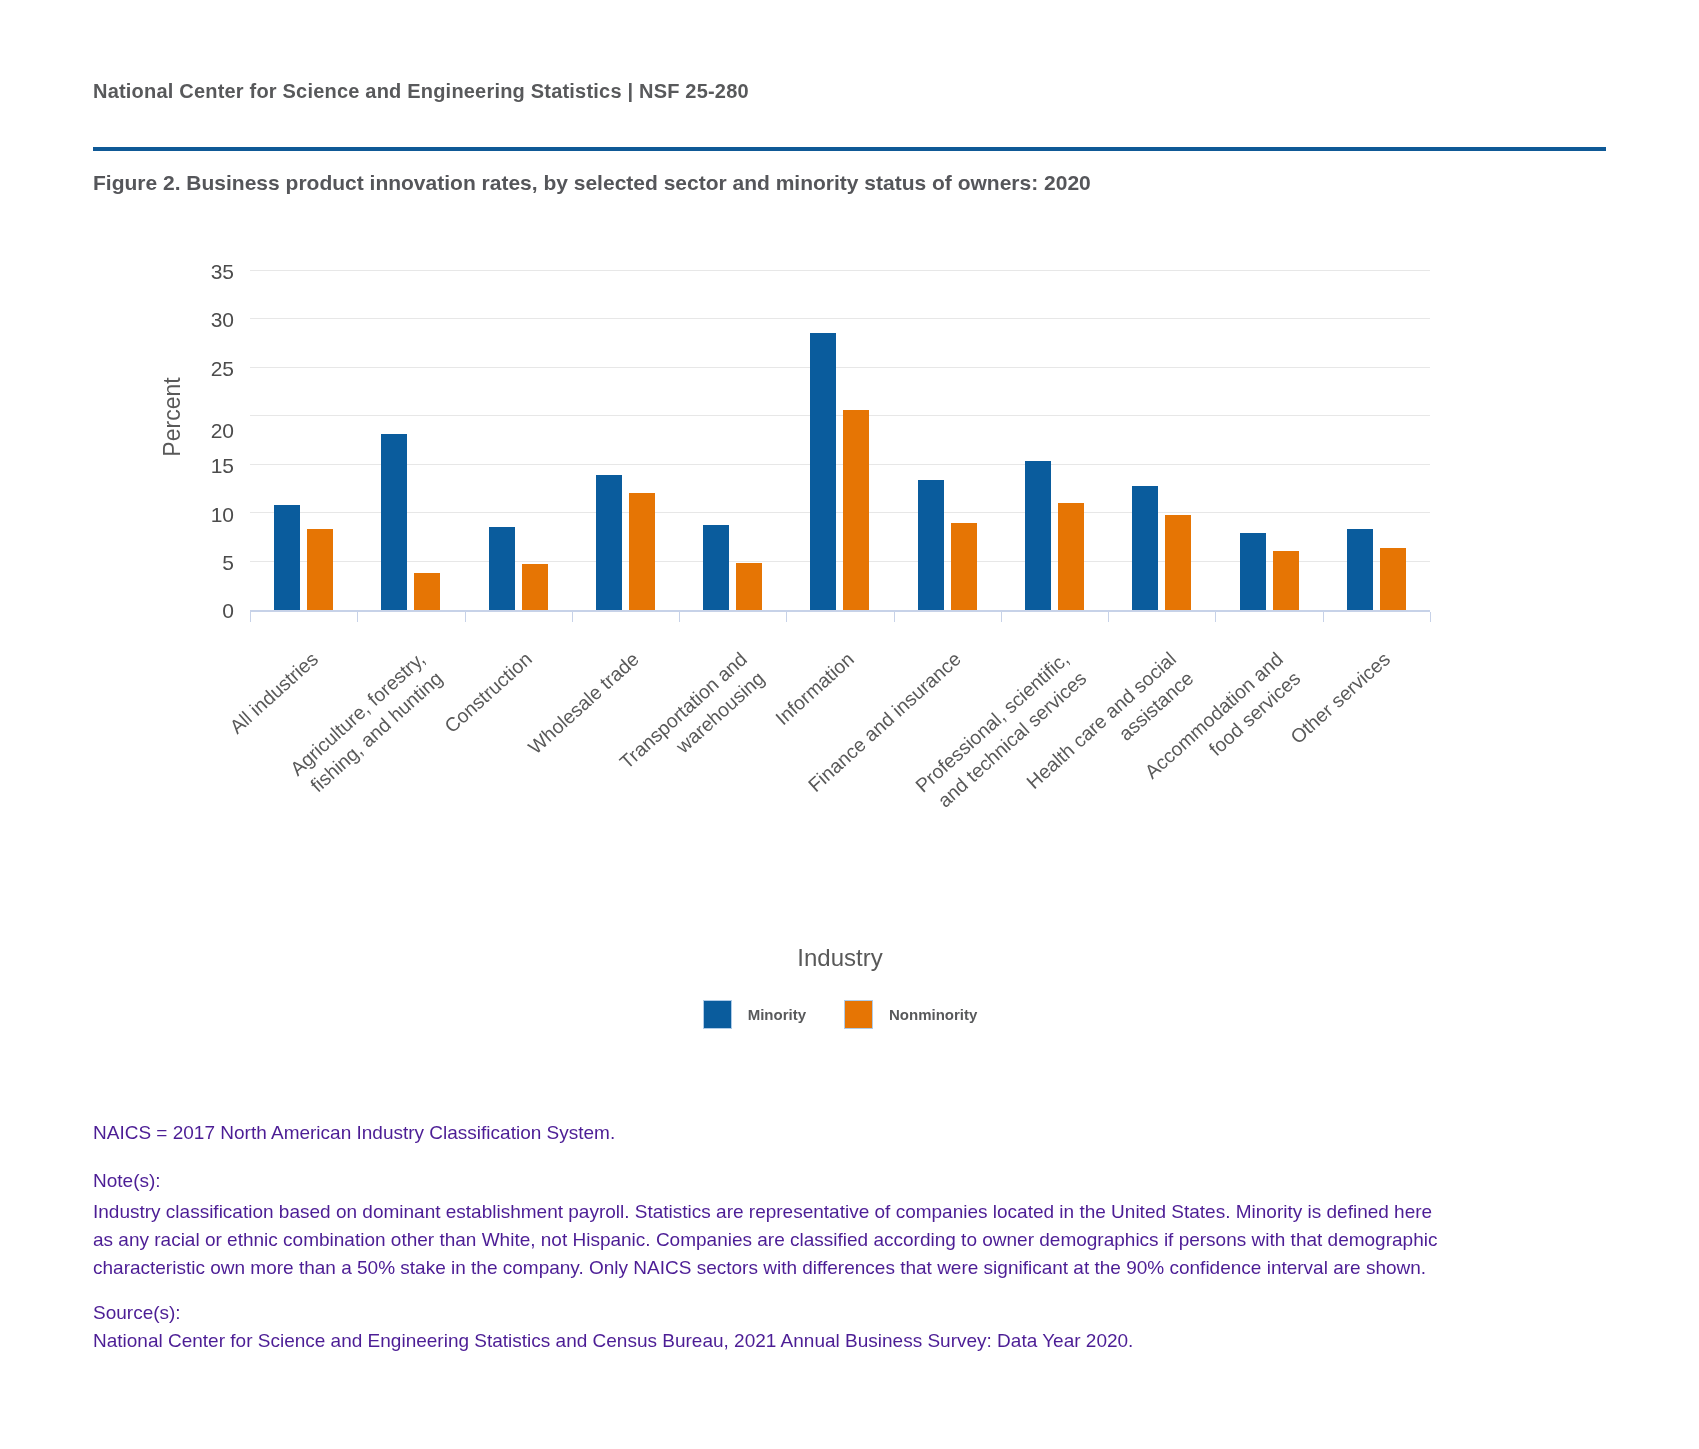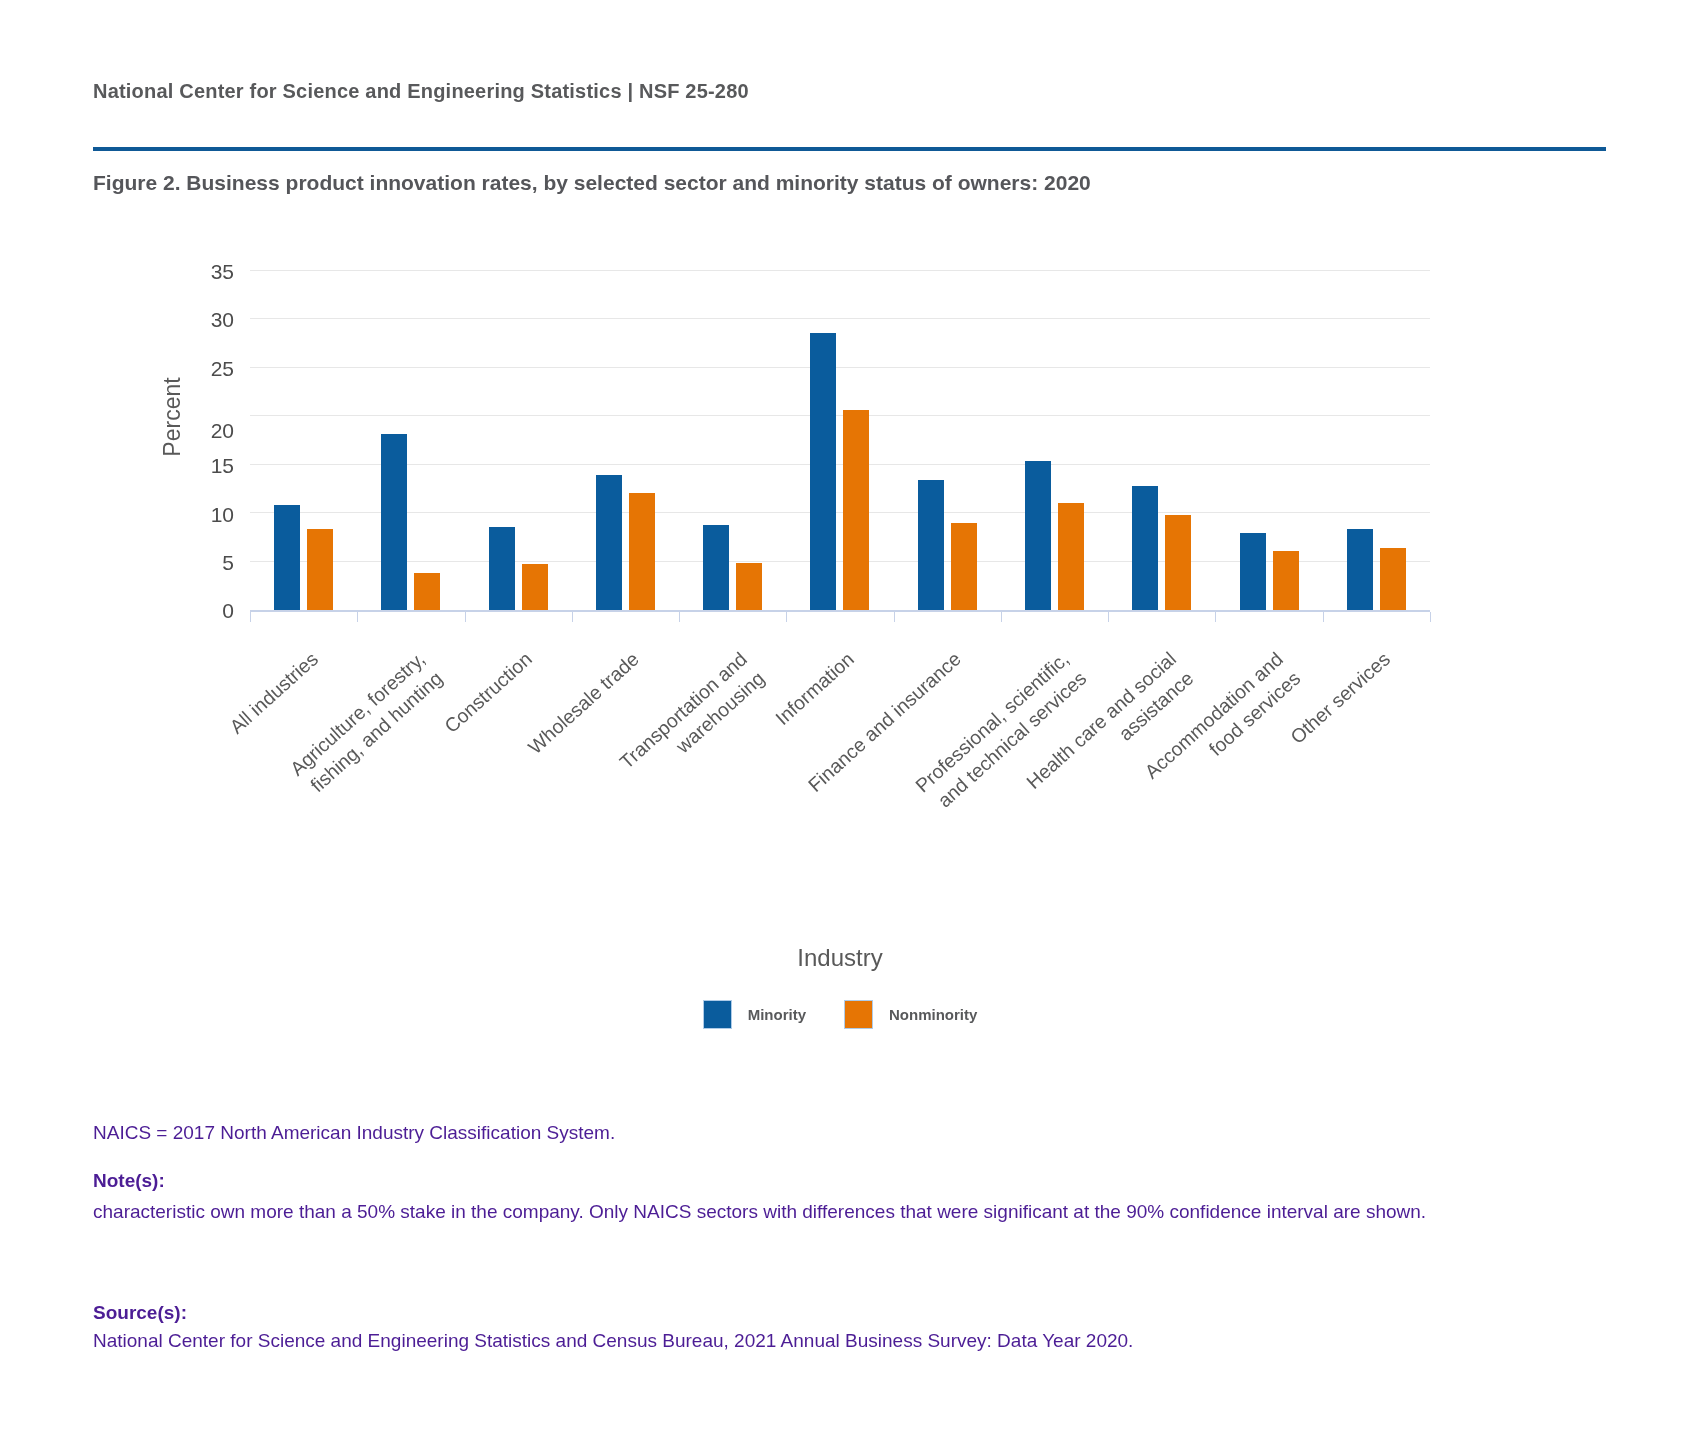--- a/index.html
+++ b/index.html
@@ -38,7 +38,7 @@
 
   
   .note-text{font-size:19px;color:#4c1d95;white-space:nowrap;}
-  .bold{font-weight:bold;}
+  .bold{font-weight:normal;}
   .naics{left:93px;top:1122px;}
   .notes-label{left:93px;top:1170px;}
   .notes-body{left:93px;top:1198px;line-height:28px;}

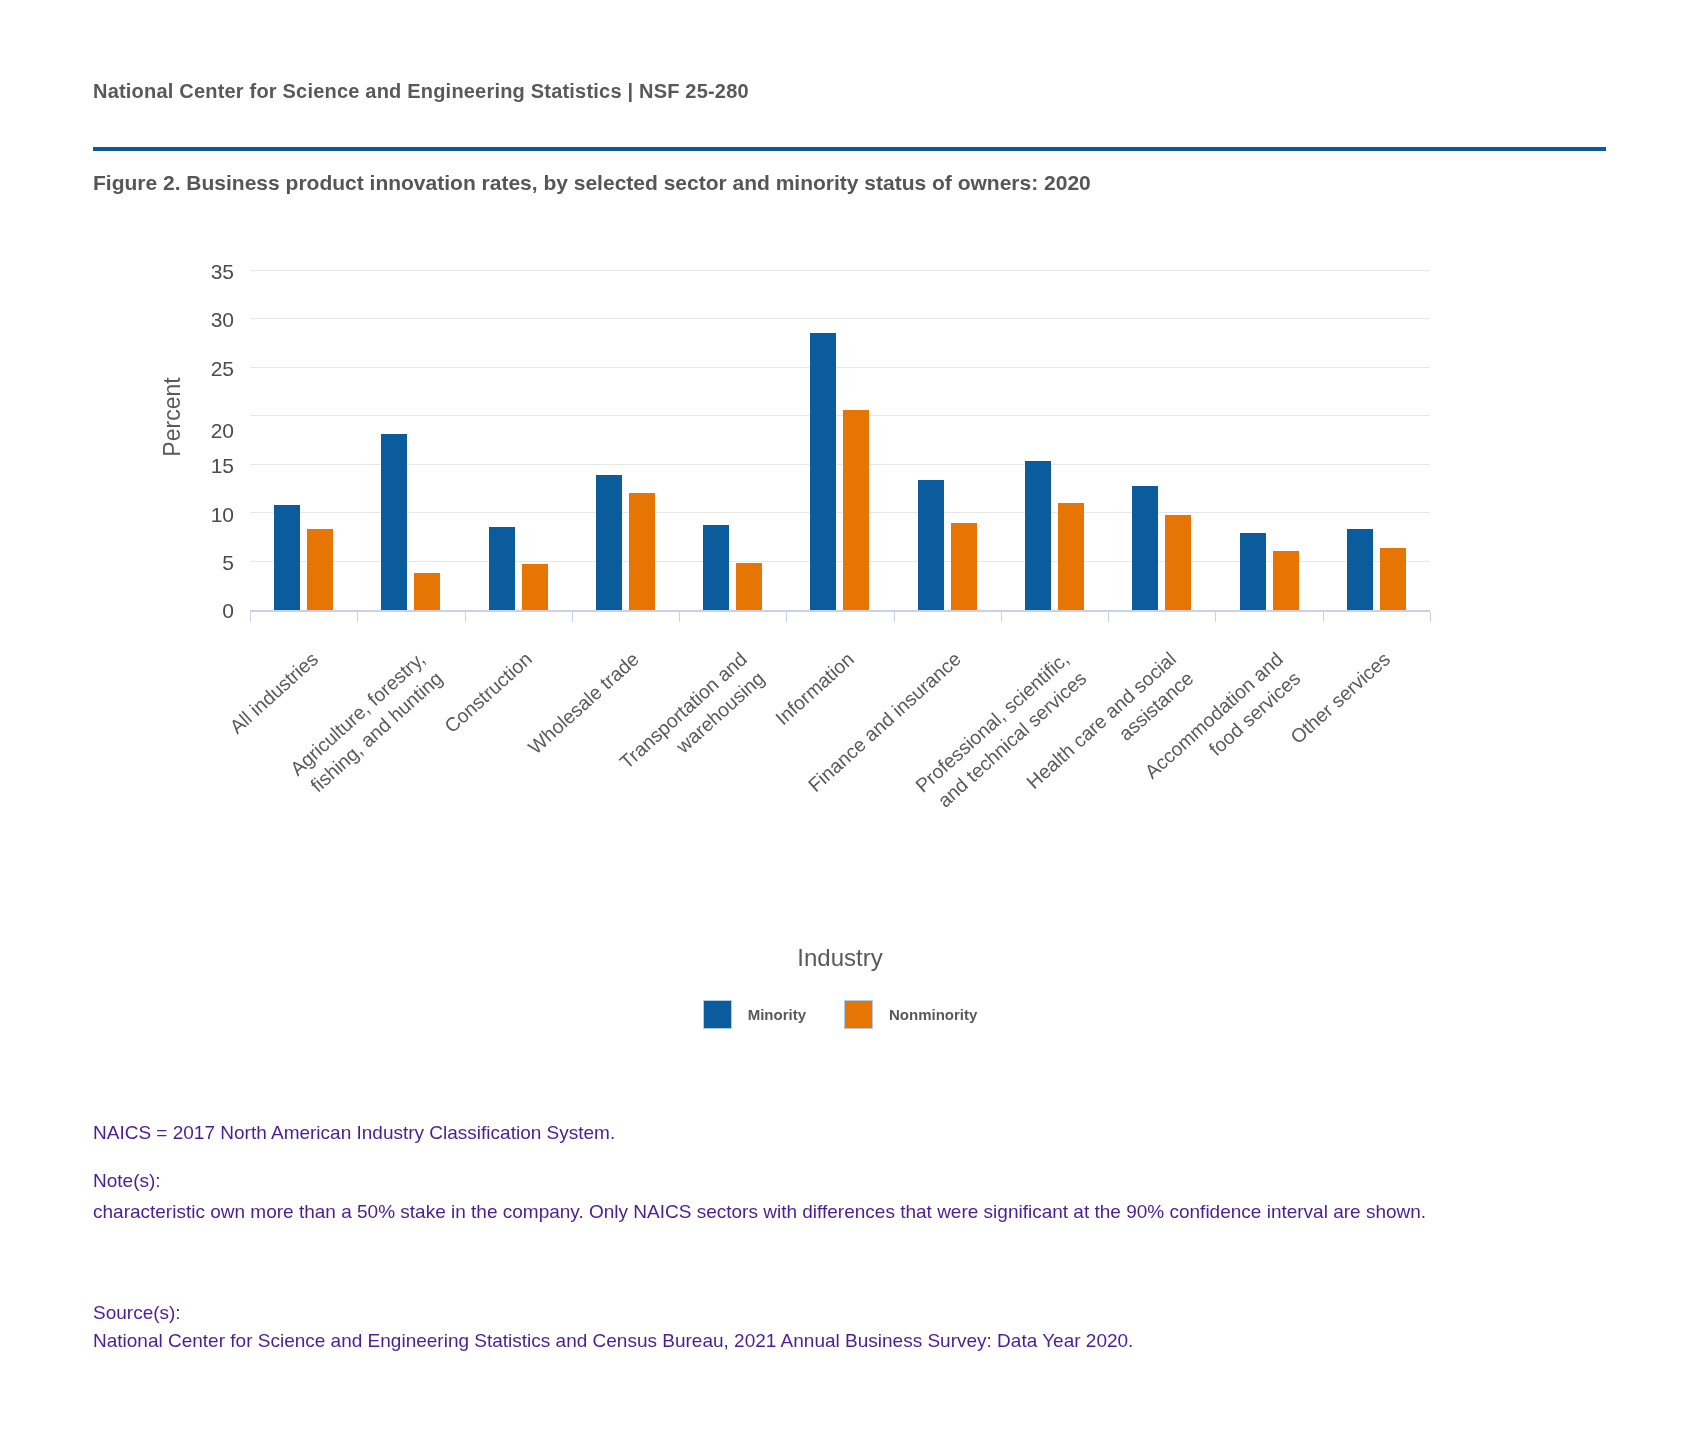--- a/index.html
+++ b/index.html
@@ -190,6 +190,7 @@
 <div class="abs note-text naics">NAICS = 2017 North American Industry Classification System.</div>
 <div class="abs note-text bold notes-label">Note(s):</div>
 <div class="abs note-text notes-body">
+  <div>Industry classification based on dominant establishment payroll. Statistics are representative of companies located in the United States. Minority is defined here</div>
   <div>characteristic own more than a 50% stake in the company. Only NAICS sectors with differences that were significant at the 90% confidence interval are shown.</div>
 </div>
 <div class="abs note-text bold source-label">Source(s):</div>

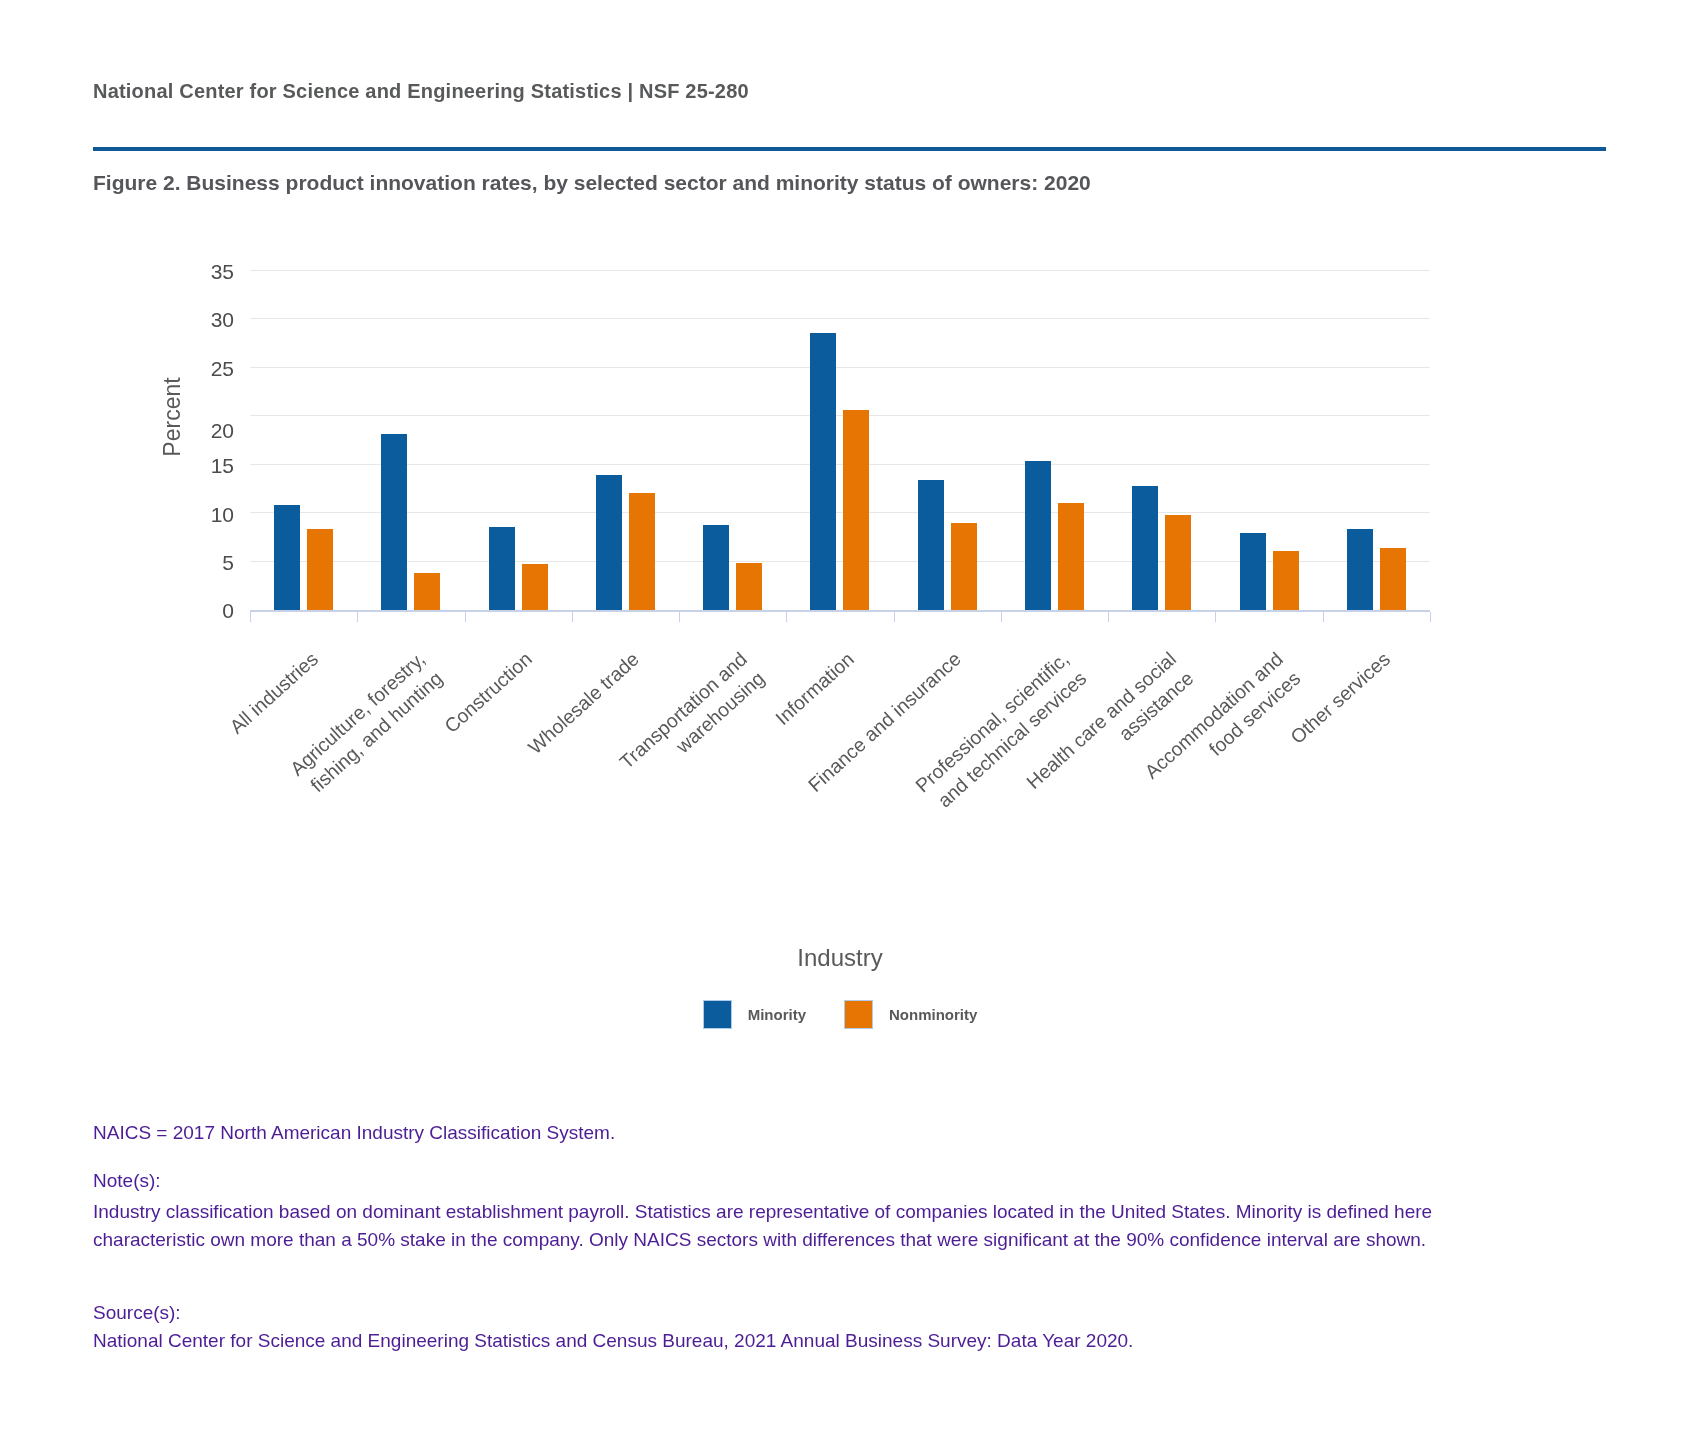--- a/index.html
+++ b/index.html
@@ -191,6 +191,7 @@
 <div class="abs note-text bold notes-label">Note(s):</div>
 <div class="abs note-text notes-body">
   <div>Industry classification based on dominant establishment payroll. Statistics are representative of companies located in the United States. Minority is defined here</div>
+  <div>as any racial or ethnic combination other than White, not Hispanic. Companies are classified according to owner demographics if persons with that demographic</div>
   <div>characteristic own more than a 50% stake in the company. Only NAICS sectors with differences that were significant at the 90% confidence interval are shown.</div>
 </div>
 <div class="abs note-text bold source-label">Source(s):</div>

